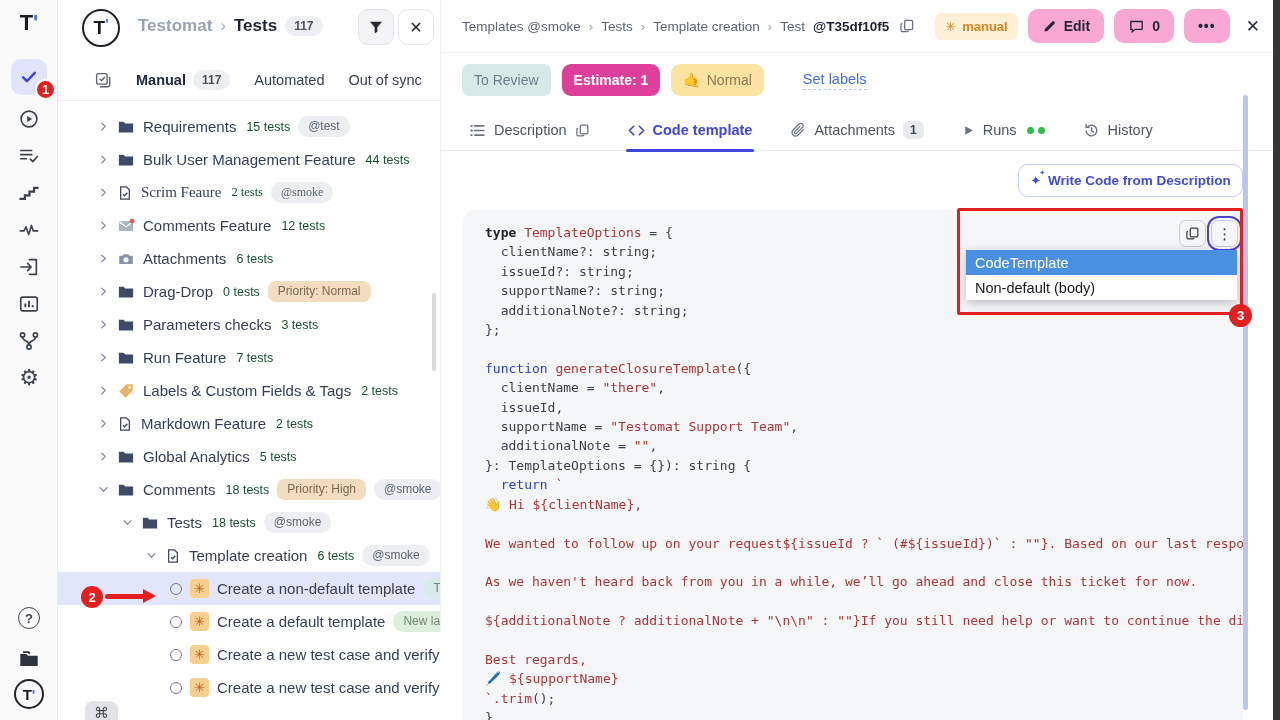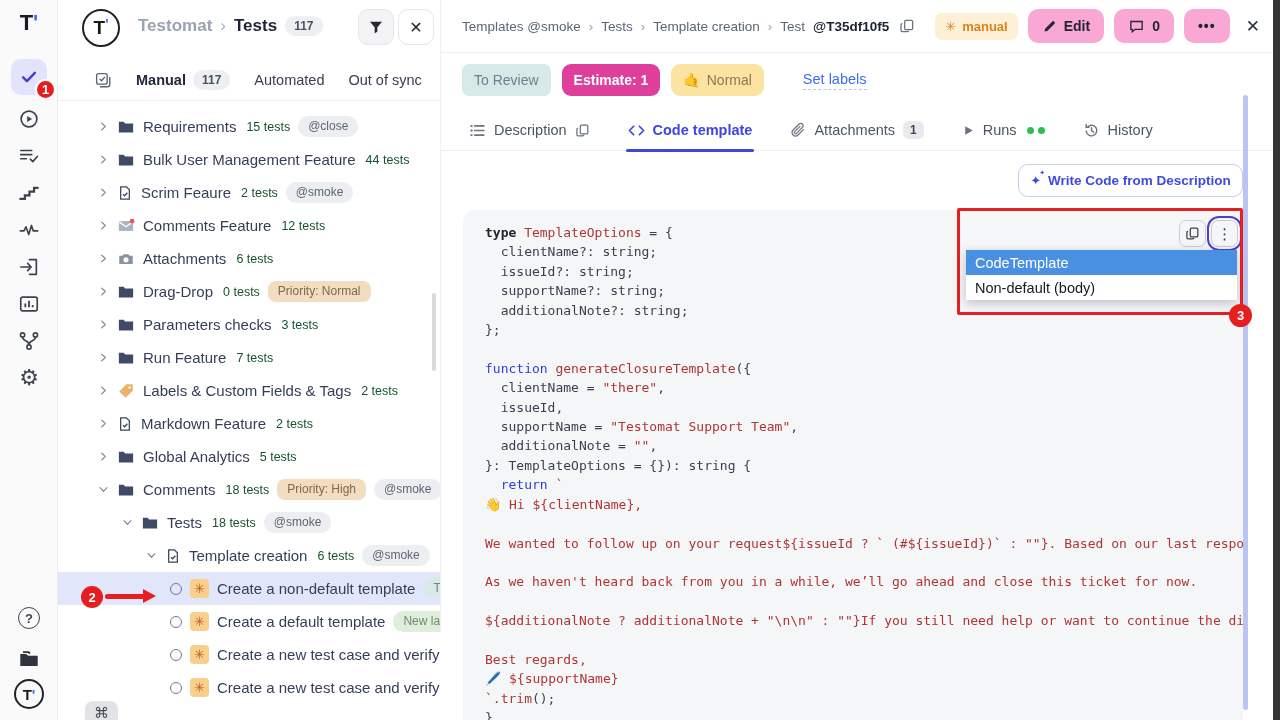--- a/index.html
+++ b/index.html
@@ -237,7 +237,7 @@
         </span>
         <span class="lbl">Requirements</span>
         <span class="cnt">15 tests</span>
-        <span class="pill gray">@close</span>
+        <span class="pill gray">@test</span>
       </div>
       <div class="tree-row" style="padding-left: 40px;">
         <span>

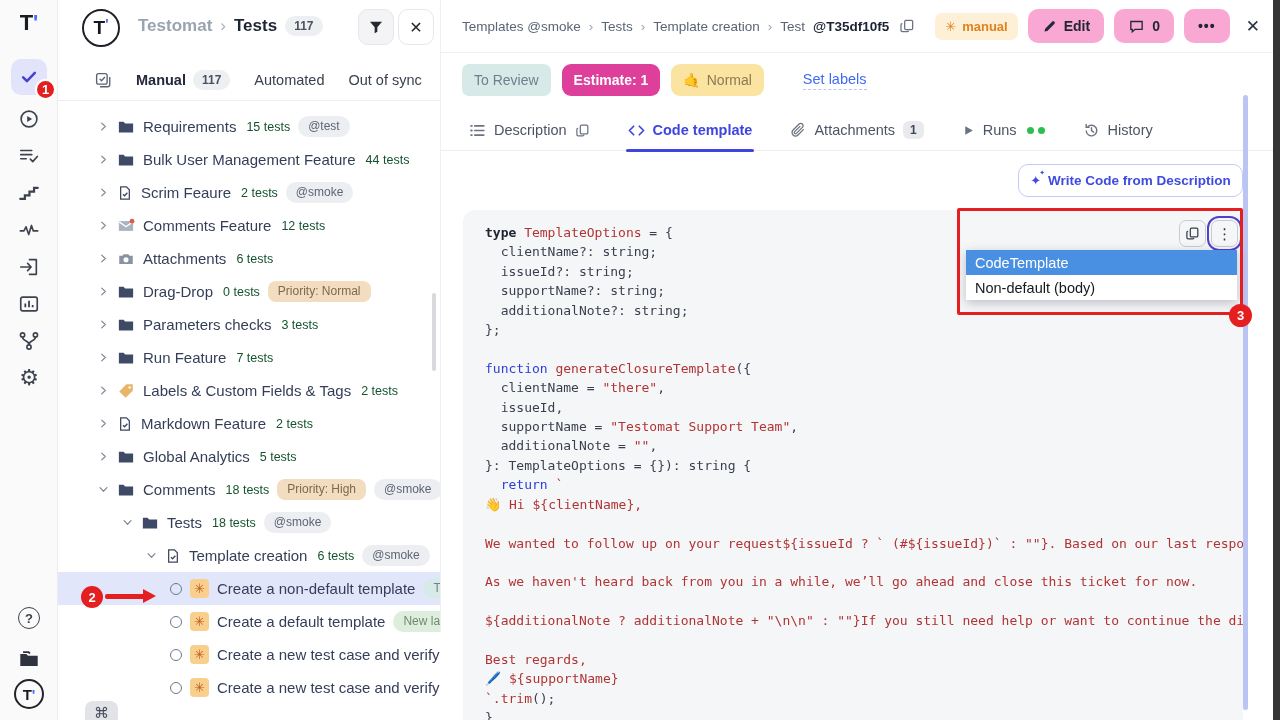--- a/index.html
+++ b/index.html
@@ -253,7 +253,7 @@
         <span class="lbl">Bulk User Management Feature</span>
         <span class="cnt">44 tests</span>
       </div>
-      <div class="tree-row" style="padding-left: 40px;">
+      <div class="tree-row" style="padding-left: 40px; font-family: Liberation Serif, serif;">
         <span>
           <svg width="11" height="11" viewBox="0 0 24 24">
             <path d="M8 4.5l8 7.5-8 7.5" fill="none" stroke="#7c8596" stroke-width="2.6" stroke-linecap="round" stroke-linejoin="round"></path>

